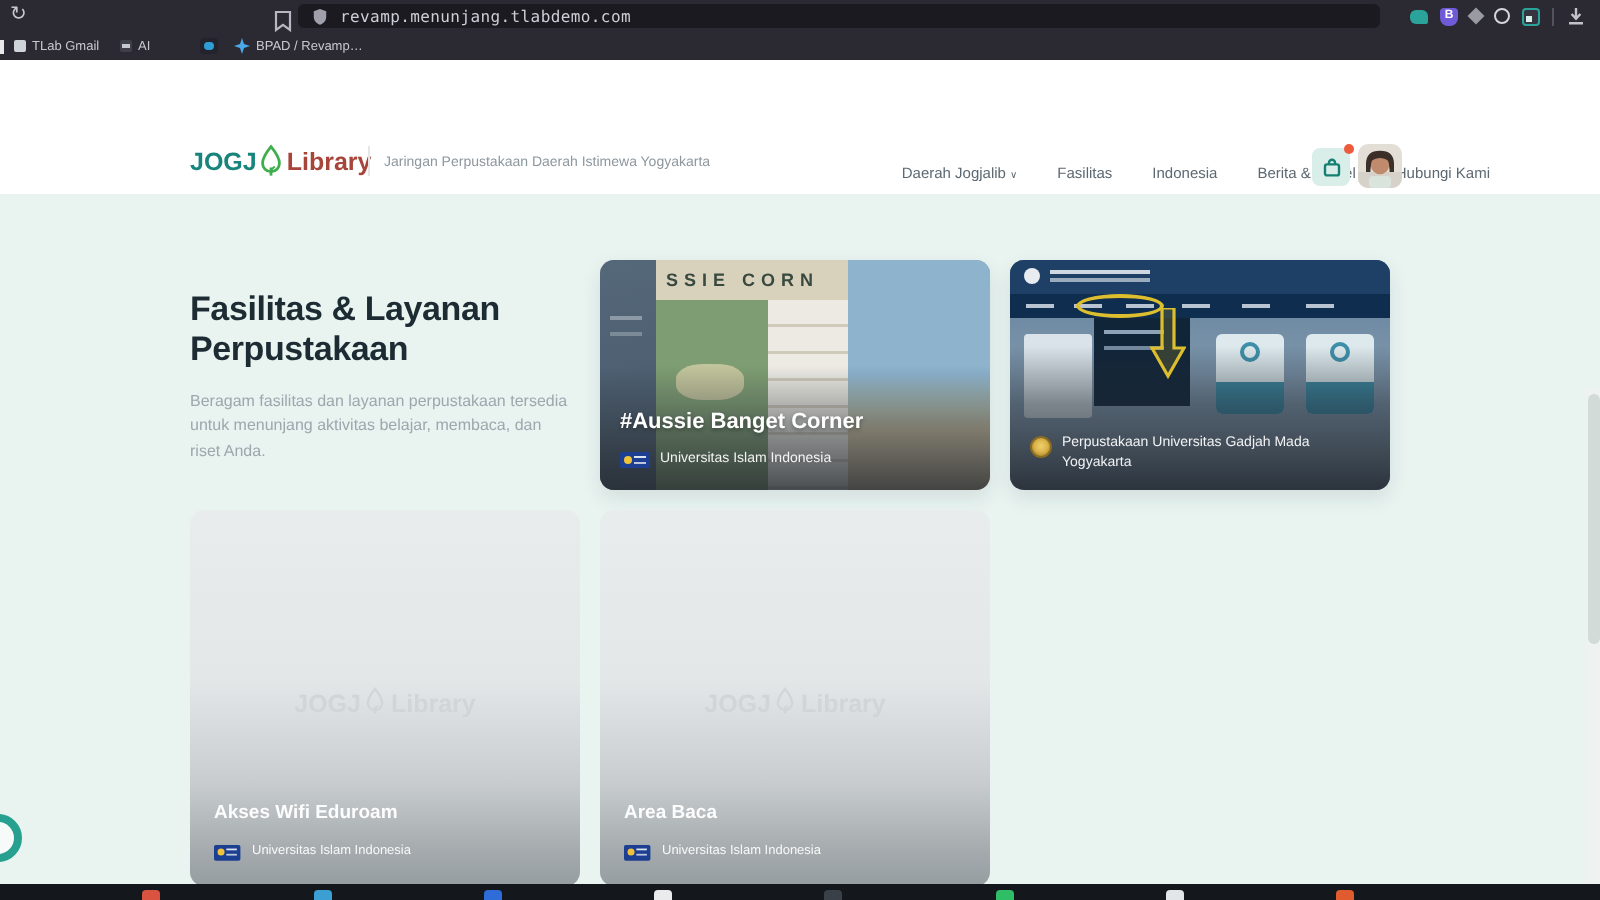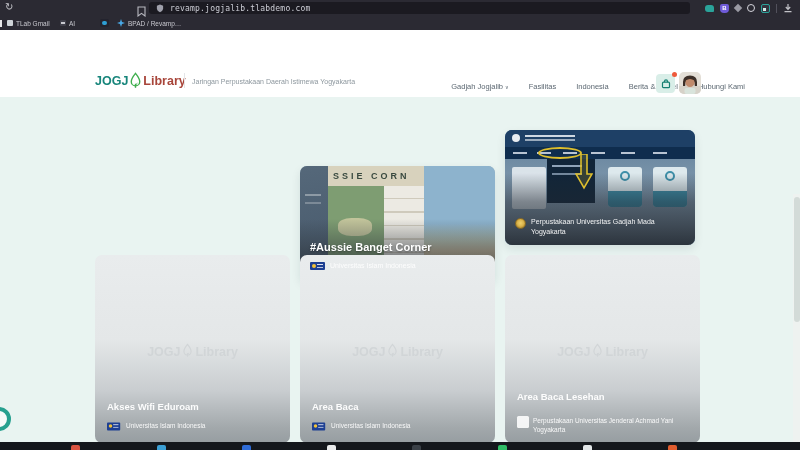--- a/index.html
+++ b/index.html
@@ -151,7 +151,7 @@
     <svg width="8" height="9" viewBox="0 0 9 10">
         <path d="M4.5 0.5 L8 1.8 V4.8 C8 7 6.5 8.5 4.5 9.3 C2.5 8.5 1 7 1 4.8 V1.8 Z" fill="#9fa0ab"></path>
       </svg>
-    <span class="urltext">revamp.jogjalib.tlabdemo.com</span>
+    <span class="urltext">revamp.menunjang.tlabdemo.com</span>
   </div>
   <div class="extrow">
     <span class="ext-teal"></span>

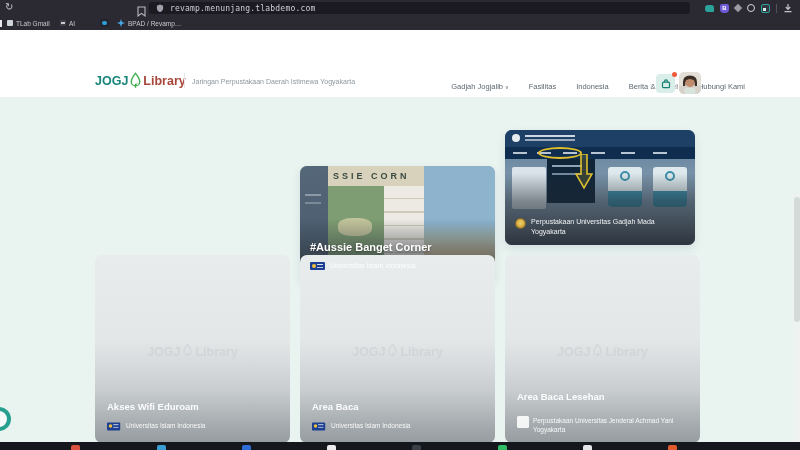--- a/index.html
+++ b/index.html
@@ -216,7 +216,7 @@
 </div>
 
 <div id="navbar">
-  <span class="navitem"><span>Gadjah Jogjalib</span><span class="caret">∨</span></span>
+  <span class="navitem"><span>Daerah Jogjalib</span><span class="caret">∨</span></span>
   <span class="navitem">Fasilitas</span>
   <span class="navitem">Indonesia</span>
   <span class="navitem">Berita &amp; Artikel</span>

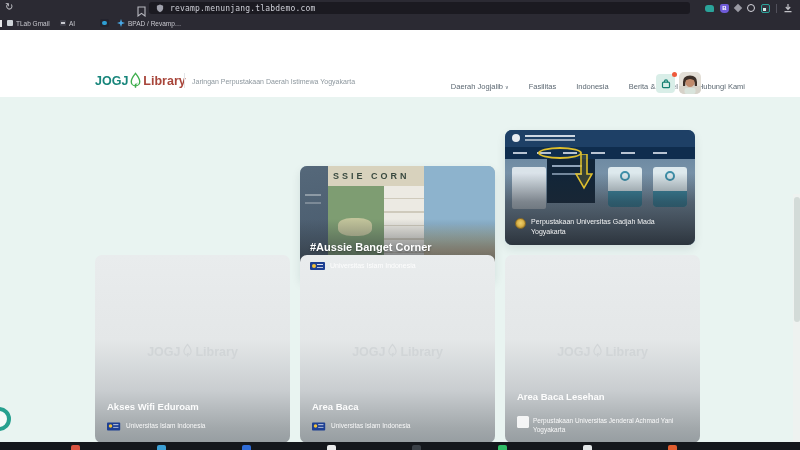--- a/index.html
+++ b/index.html
@@ -57,7 +57,7 @@
   .sect-desc { margin-top:9px; width:190px; font-size:8px; color:#9ca7ae; line-height:1.55; }
 
   .card { position:absolute; border-radius:7px; overflow:hidden; box-shadow:0 4px 10px rgba(20,40,50,.10); cursor:pointer; }
-  .card-a { left:300px; top:33px; width:195px; height:115px; background:#8fa8b8;margin-top:36px; }
+  .card-a { left:300px; top:33px; width:195px; height:115px; background:#8fa8b8; }
   .card-b { left:505px; top:33px; width:190px; height:115px; background:#35597c; }
 
   

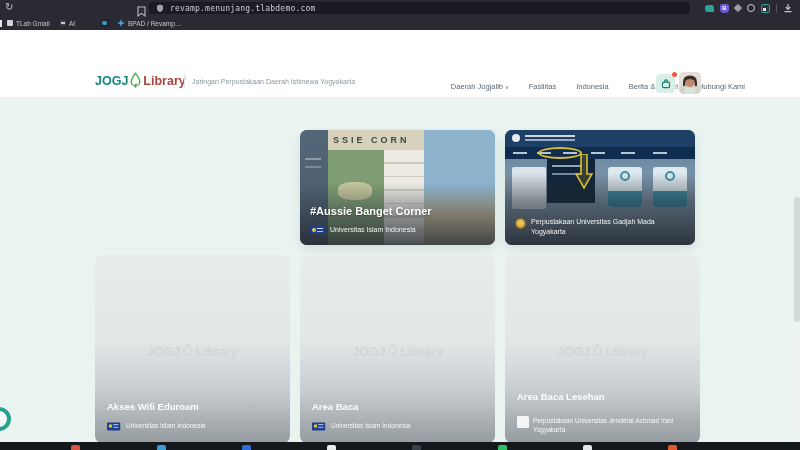--- a/index.html
+++ b/index.html
@@ -225,6 +225,10 @@
 
 <div id="main">
 
+  <div class="sect-head">
+    <div class="sect-title">Fasilitas &amp; Layanan Perpustakaan</div>
+    <div class="sect-desc">Beragam fasilitas dan layanan perpustakaan tersedia untuk menunjang aktivitas belajar, membaca, dan riset Anda.</div>
+  </div>
 
   <div class="card card-a">
     <div class="ca-left">

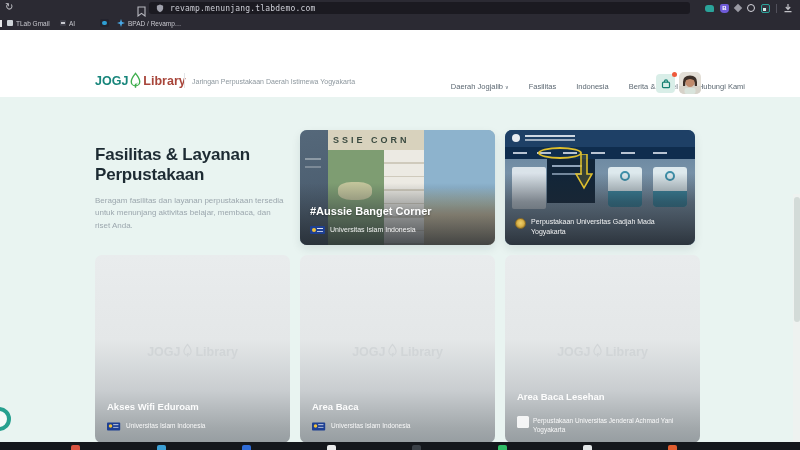--- a/index.html
+++ b/index.html
@@ -325,20 +325,6 @@
     </div>
   </div>
 
-  <div class="fcard fc3">
-    <div class="watermark">
-      <span class="wm-text">JOGJ</span>
-      <svg class="wm-tree">
-          <use href="#tree"></use>
-        </svg>
-      <span class="wm-text">Library</span>
-    </div>
-    <div class="fc-title fc3-title">Area Baca Lesehan</div>
-    <div class="fc-org fc3-org">
-      <span class="unjani-logo"></span>
-      <span class="fc-orgtext fc3-orgtext">Perpustakaan Universitas Jenderal Achmad Yani Yogyakarta</span>
-    </div>
-  </div>
 
   <div class="sb-track">
     <span class="sb-thumb"></span>

